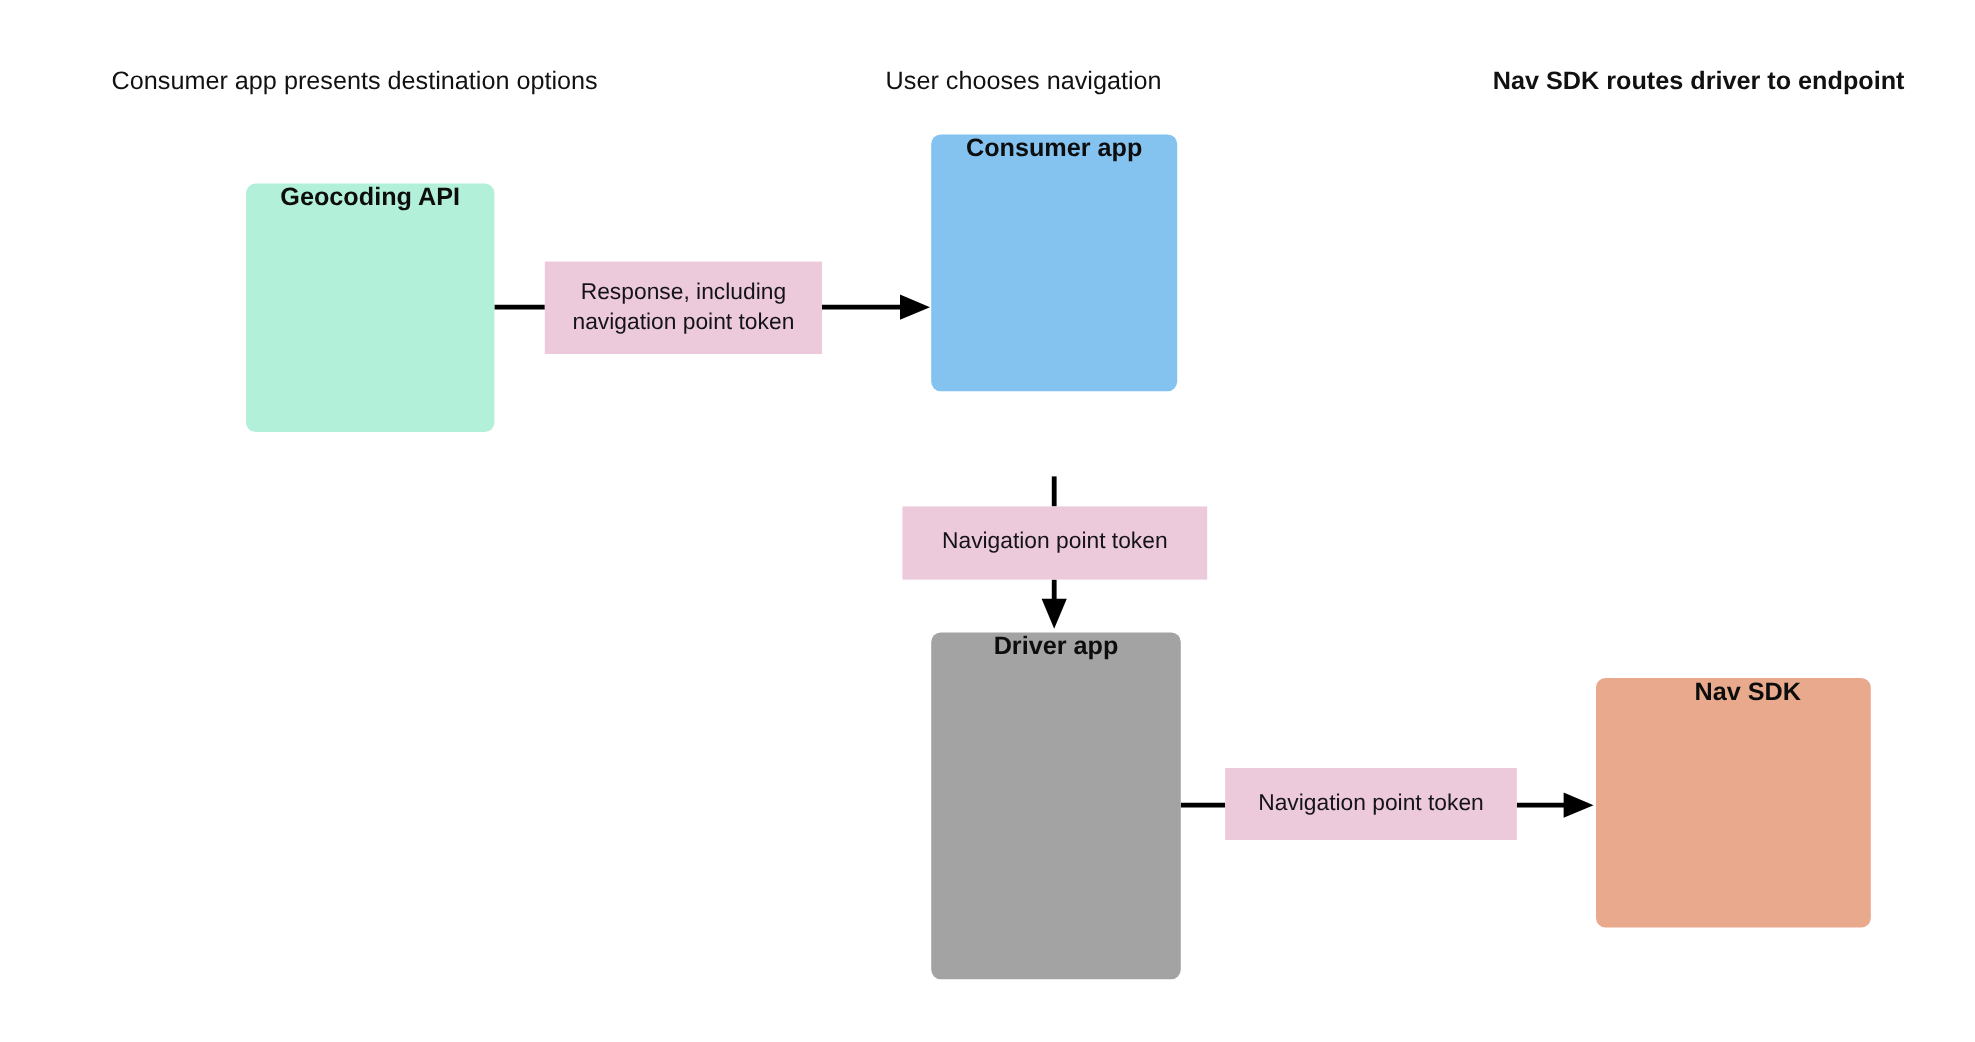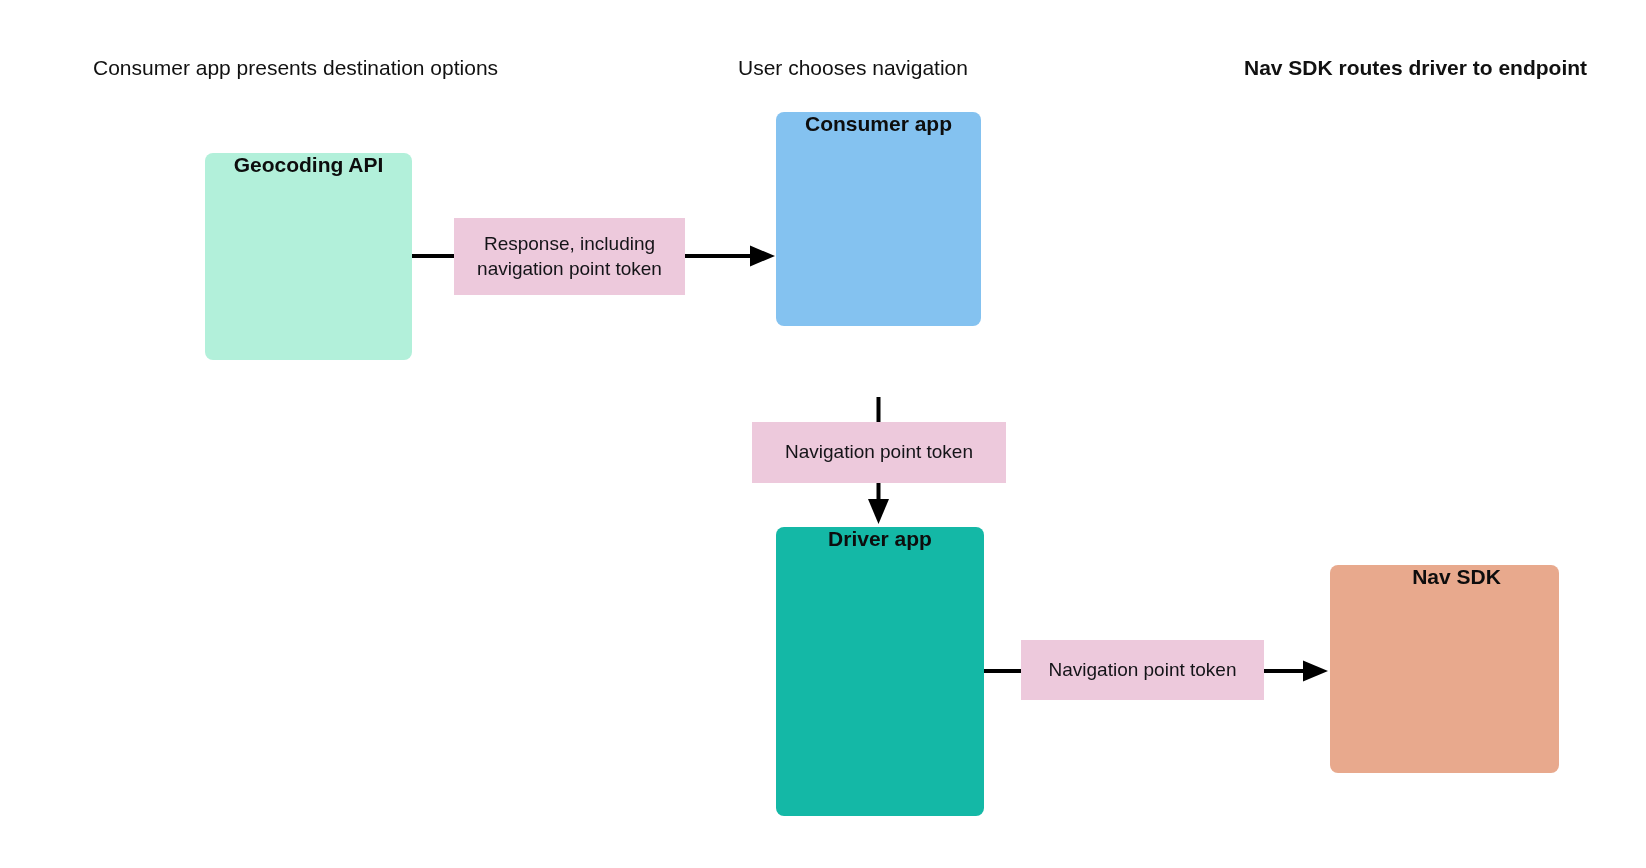--- a/index.html
+++ b/index.html
@@ -107,7 +107,7 @@
     <span>Consumer app</span>
   </div>
 
-  <div class="node" id="node-driver" style="background-color: #14b8a6;">
+  <div class="node" id="node-driver" style="background-color: #a3a3a3;">
     <span>Driver app</span>
   </div>
 

